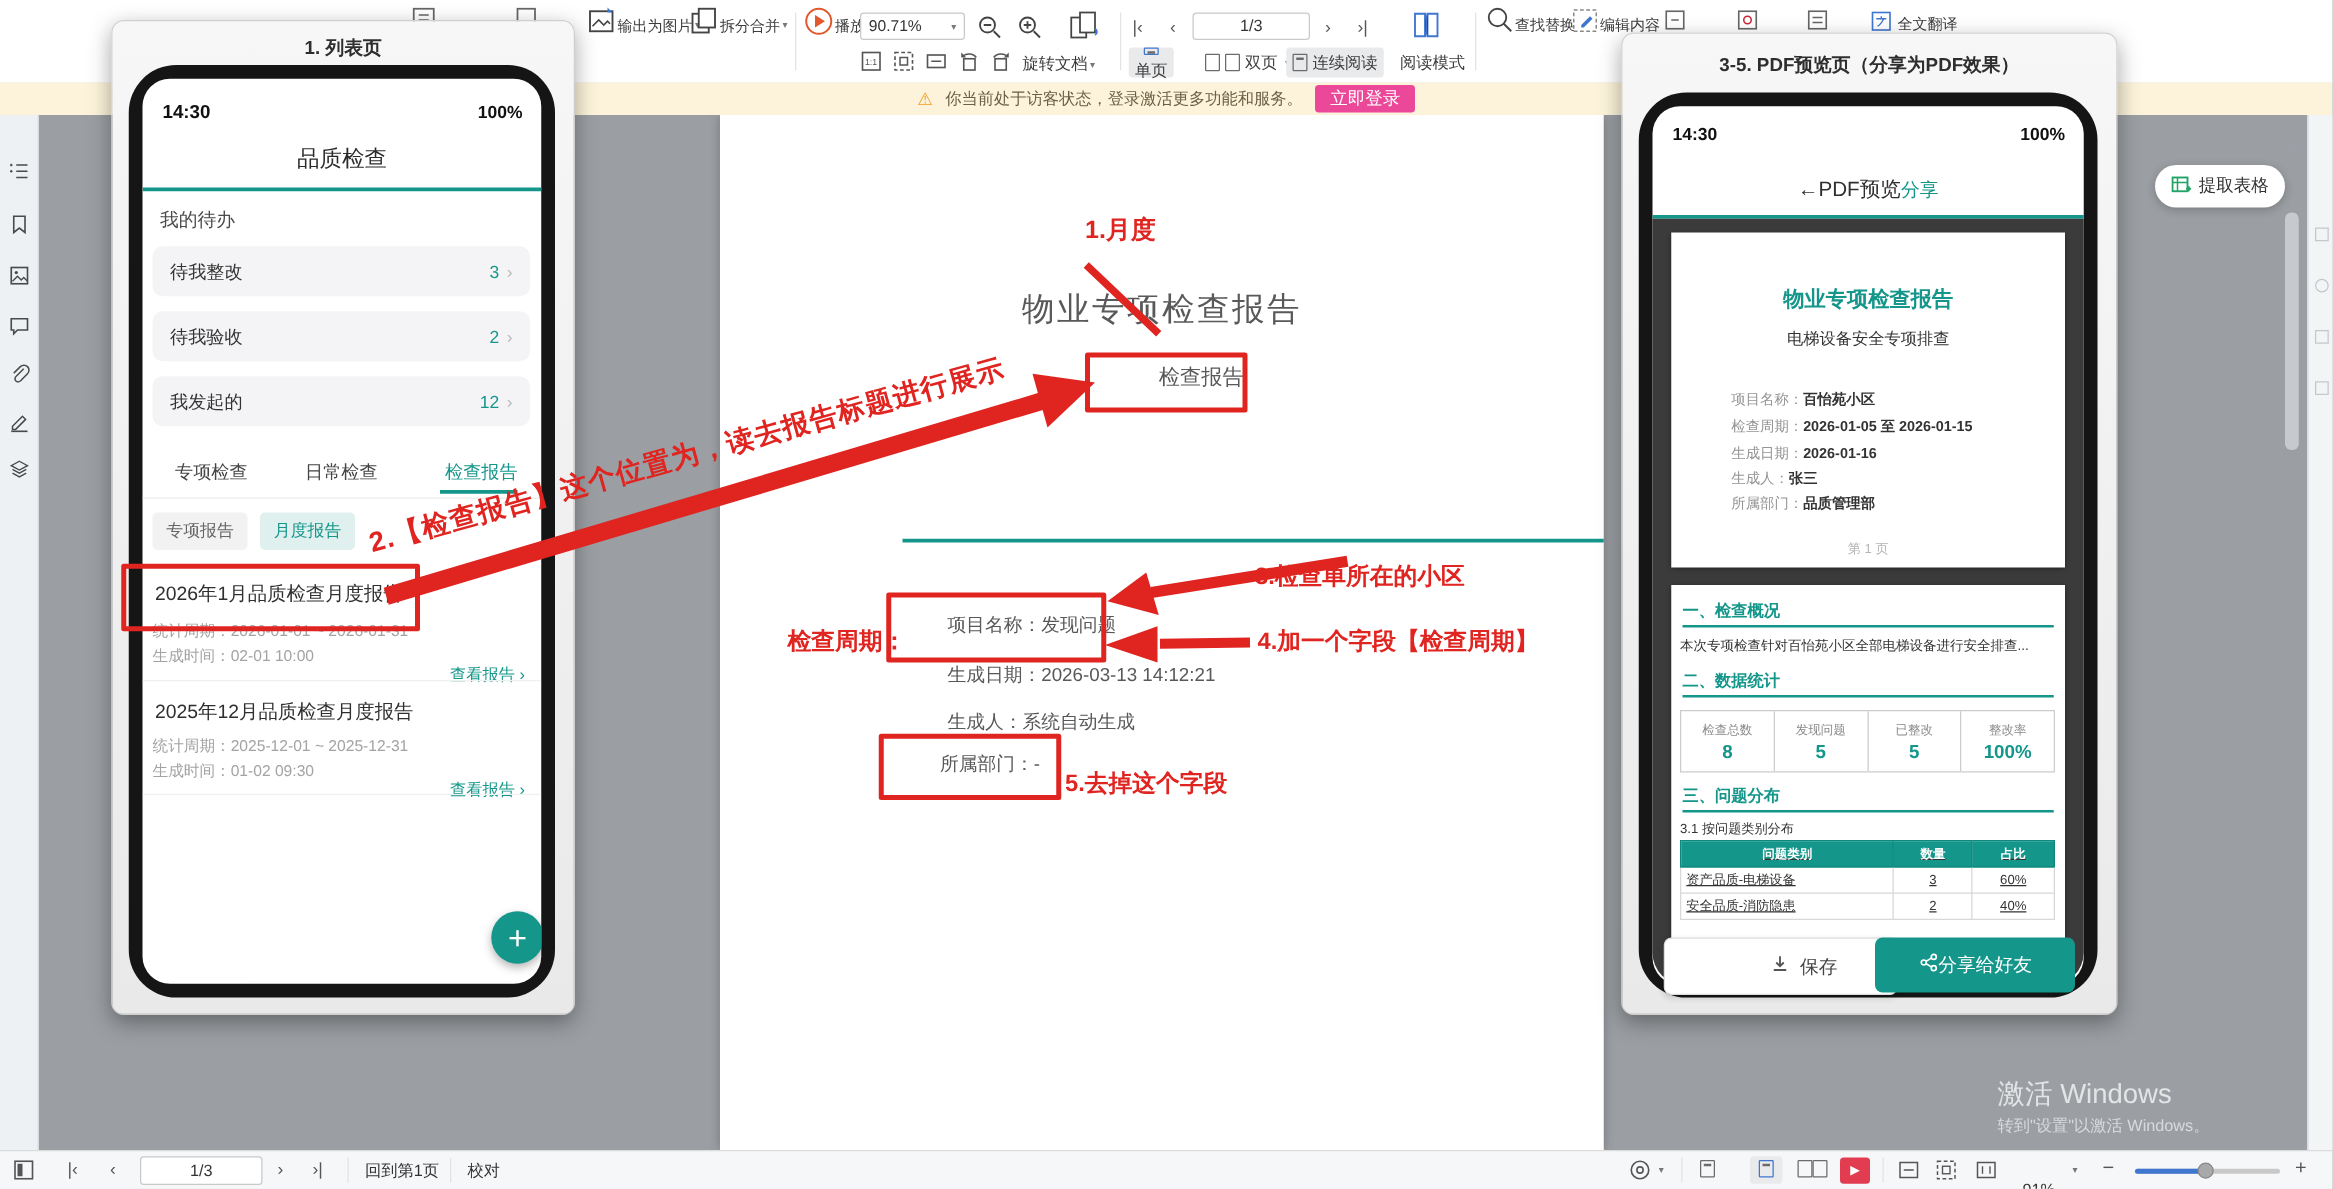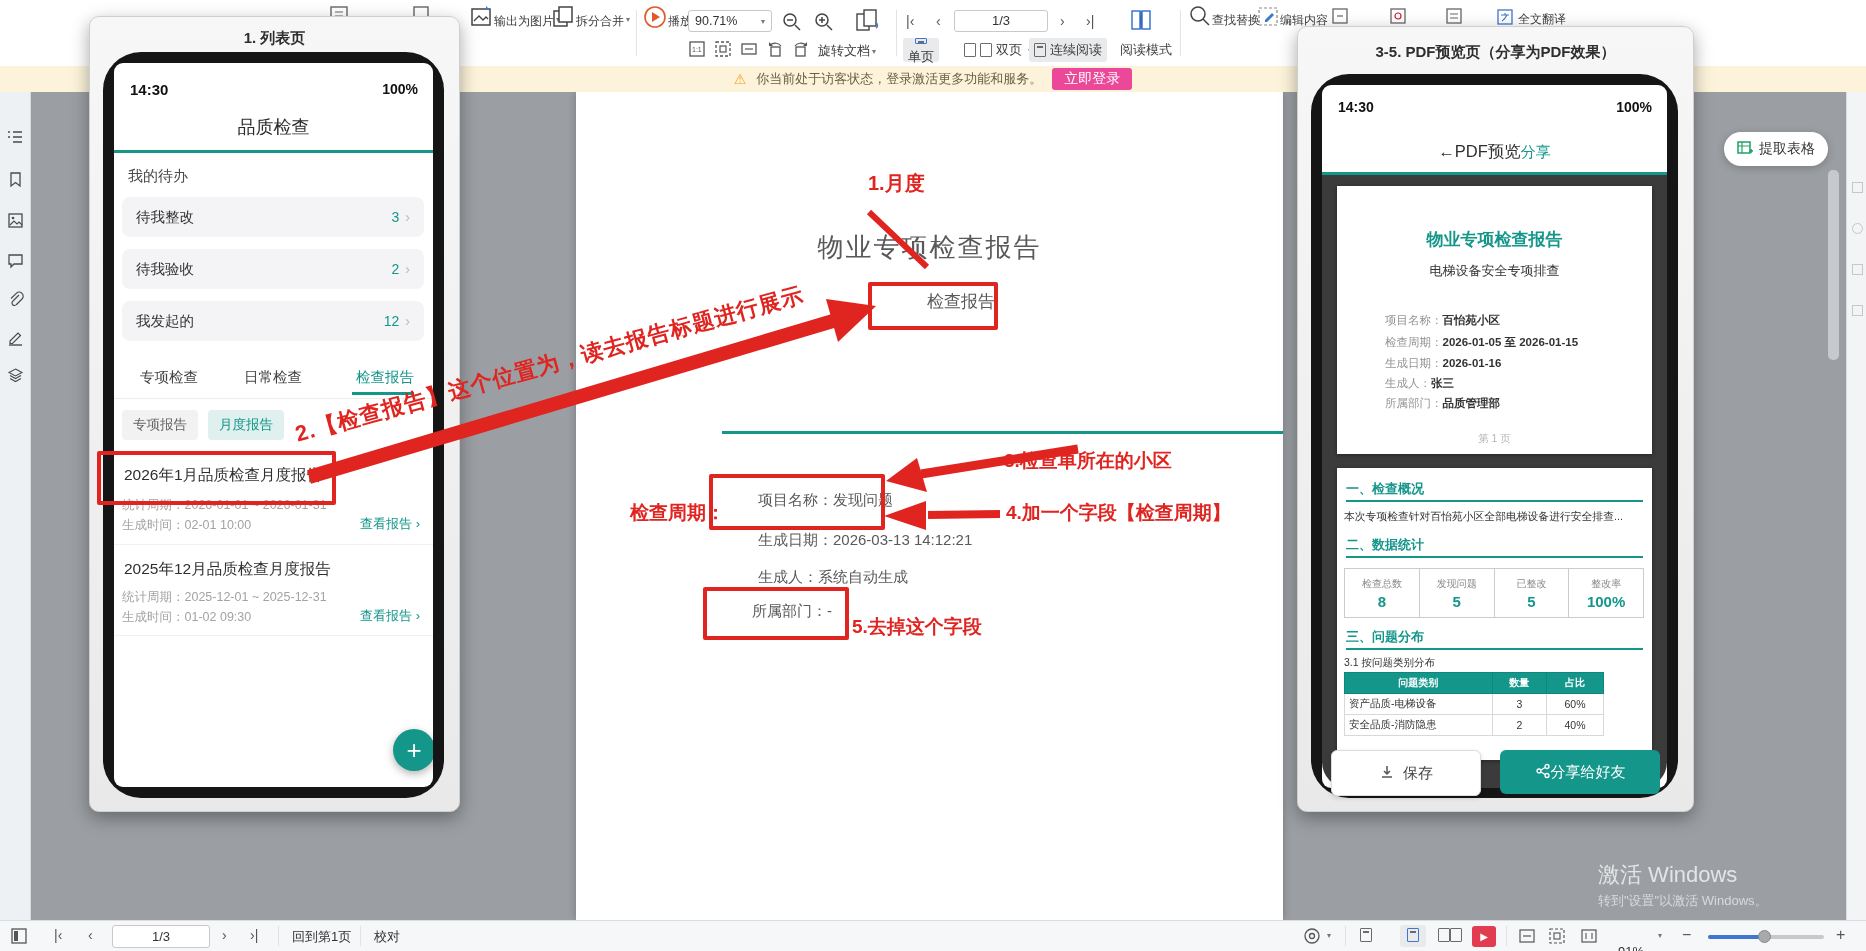--- a/index.html
+++ b/index.html
@@ -41,7 +41,7 @@
         box-shadow:0 6px 18px rgba(0,0,0,.35);z-index:20;}
   .card-title{font-size:15px;color:#2e2e2e;text-align:center;font-weight:bold;}
   .phone{background:#151515;border-radius:38px;}
-  .screen{background:#fff;border-radius:9px;}
+  .screen{background:#fff;border-radius:22px;}
   .teal-line{background:#14968b;}
   .todo-row{background:#f4f4f6;border-radius:8px;font-size:14.5px;color:#333;display:flex;align-items:center;justify-content:space-between;padding:0 14px;box-sizing:border-box;}
   .todo-count{color:#14968b;font-size:14px;}

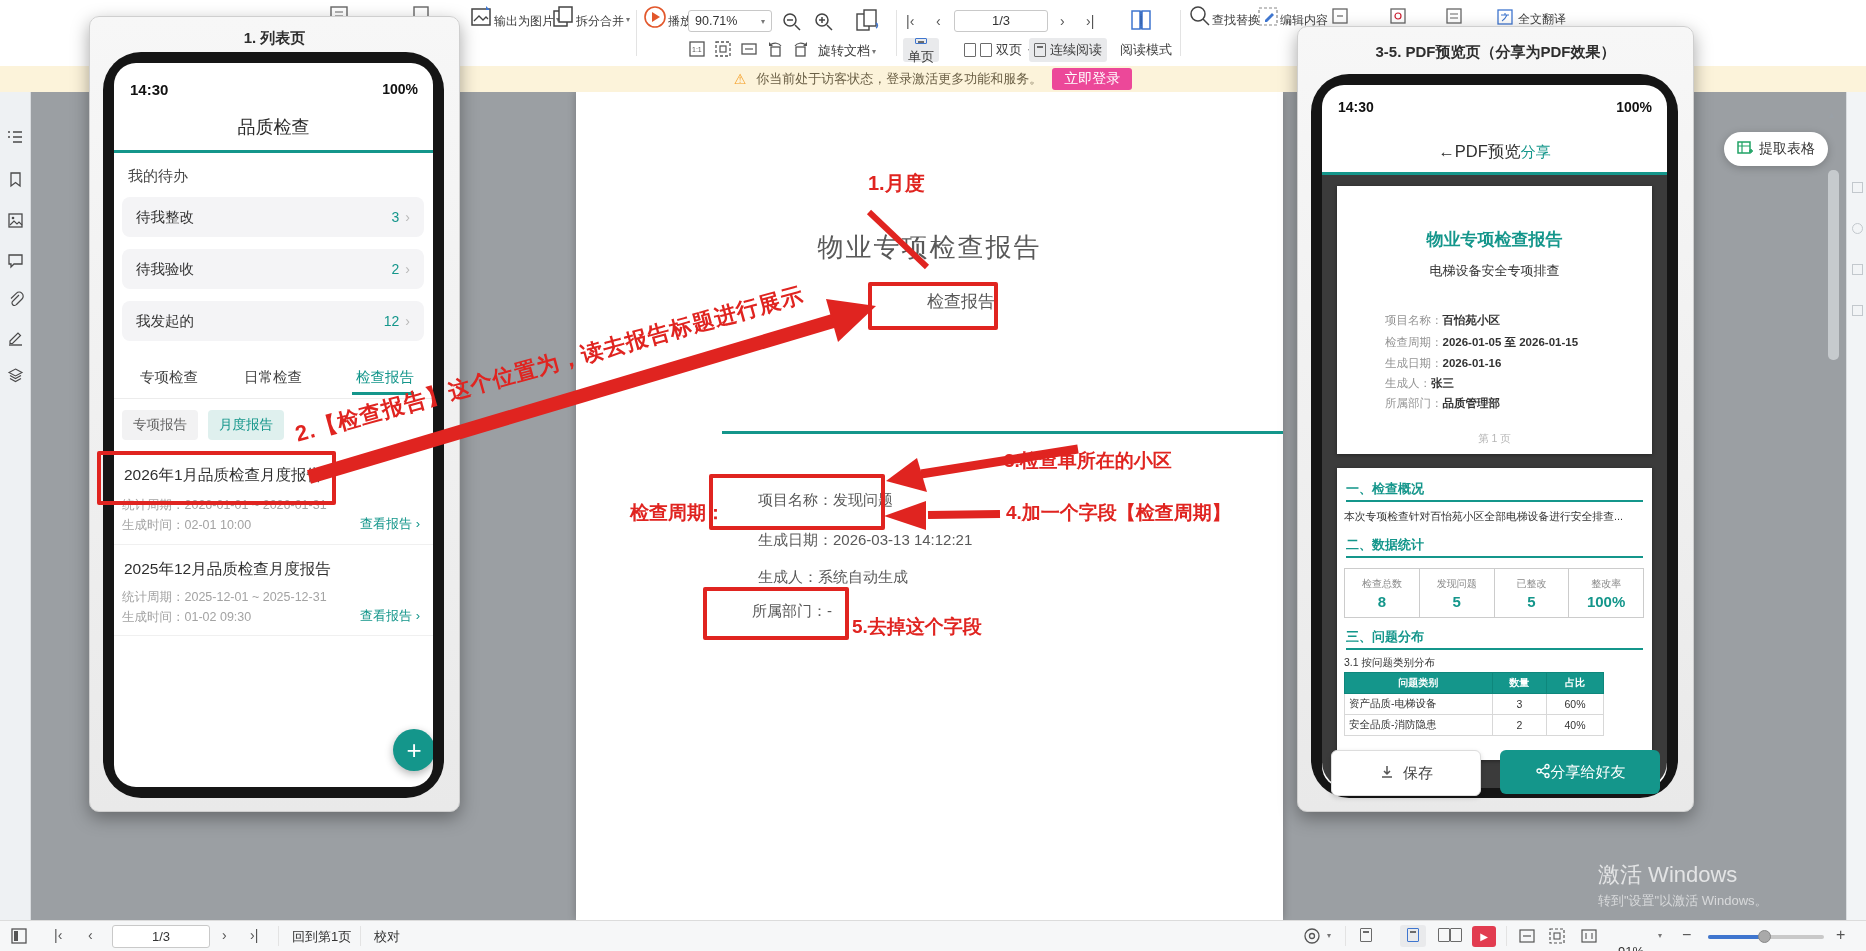--- a/index.html
+++ b/index.html
@@ -49,7 +49,7 @@
   .pill{border-radius:4px;font-size:13.5px;display:flex;align-items:center;justify-content:center;}
   .rep-title{font-size:15.5px;color:#2f2f2f;font-weight:500;white-space:nowrap;}
   .rep-meta{font-size:12.5px;color:#a3a3a3;white-space:nowrap;}
-  .rep-link{font-size:13px;color:#14968b;text-align:right;}
+  .rep-link{font-size:13px;color:#14968b;text-align:right;margin-top:16px;}
   .fab{background:#14968b;border-radius:50%;color:#fff;display:flex;align-items:center;justify-content:center;font-size:26px;box-shadow:0 3px 8px rgba(0,0,0,.3);}
   
   .doc-title{font-size:26px;color:#595959;letter-spacing:2px;text-align:center;}

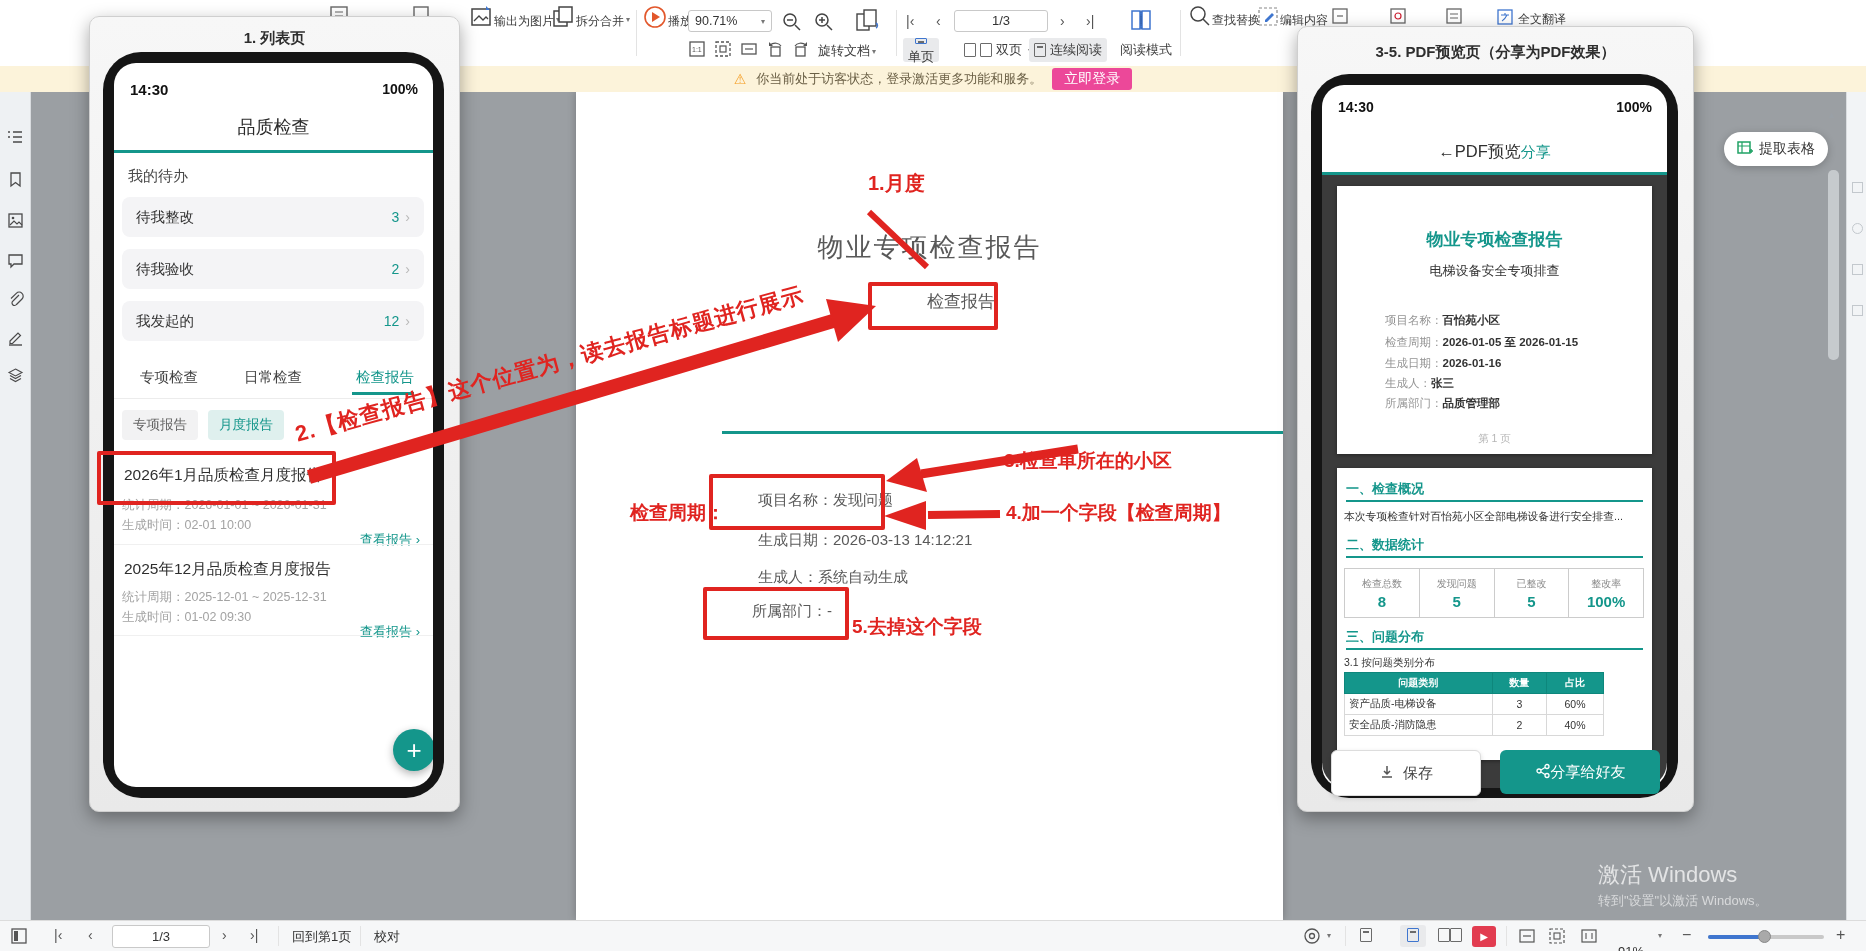--- a/index.html
+++ b/index.html
@@ -70,7 +70,7 @@
   .stat-cell:last-child{border-right:none;}
   .stat-label{font-size:10px;color:#8a8a8a;}
   .stat-value{font-size:15px;font-weight:bold;color:#14968b;}
-  table.ptable{border-collapse:collapse;width:260px;font-size:10.5px;color:#333;}
+  table.ptable{border-collapse:collapse;width:300px;font-size:10.5px;color:#333;text-decoration:underline;}
   table.ptable th{background:#14968b;color:#fff;font-size:10px;font-weight:bold;height:18px;border:1px solid #0e877c;}
   table.ptable td{border:1px solid #d8d8d8;height:20px;padding:0 4px;}
   .td-c{text-align:center;}

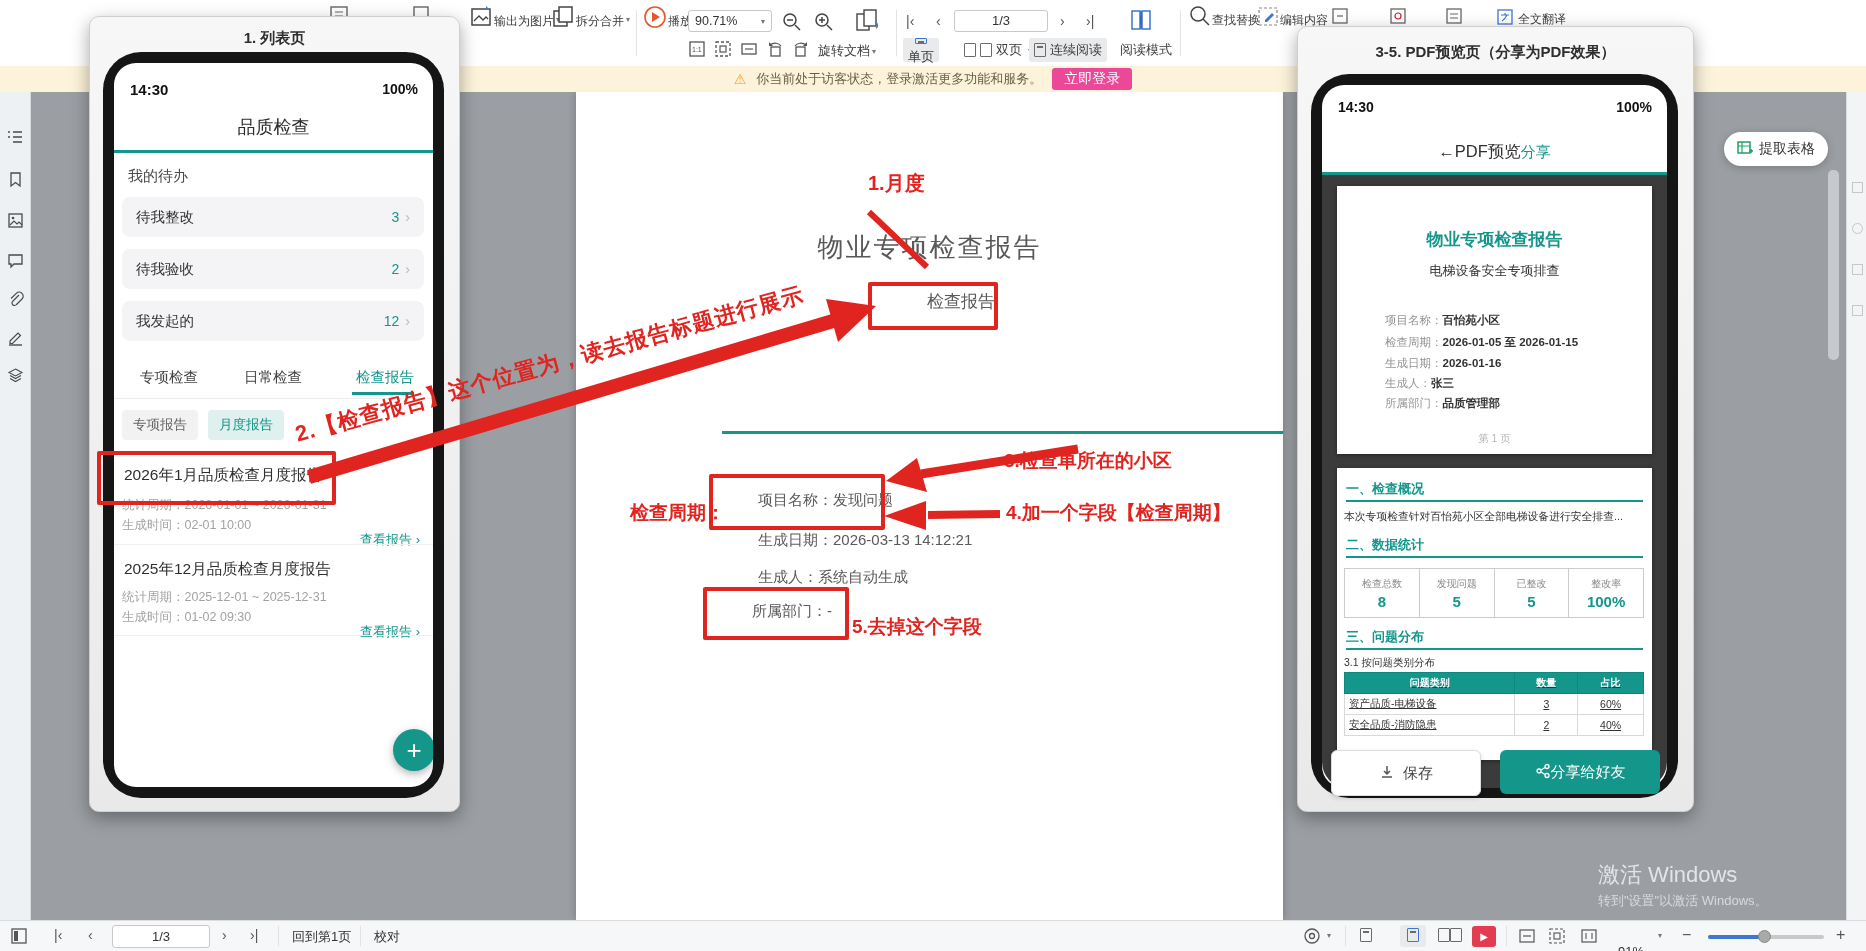--- a/index.html
+++ b/index.html
@@ -445,7 +445,7 @@
     </div>
   </div>
 
-  <div class="abs save-btn" style="left:9px;top:665px;width:148px;height:44px;">
+  <div class="abs save-btn" style="left:9px;top:665px;width:148px;height:44px;padding-left:37px;">
     <span><svg width="16" height="16">
           <path d="M8 2v8M5 7l3 3 3-3" fill="none" stroke="#555" stroke-width="1.5"></path>
           <path d="M3 13h10" stroke="#555" stroke-width="1.5"></path>

